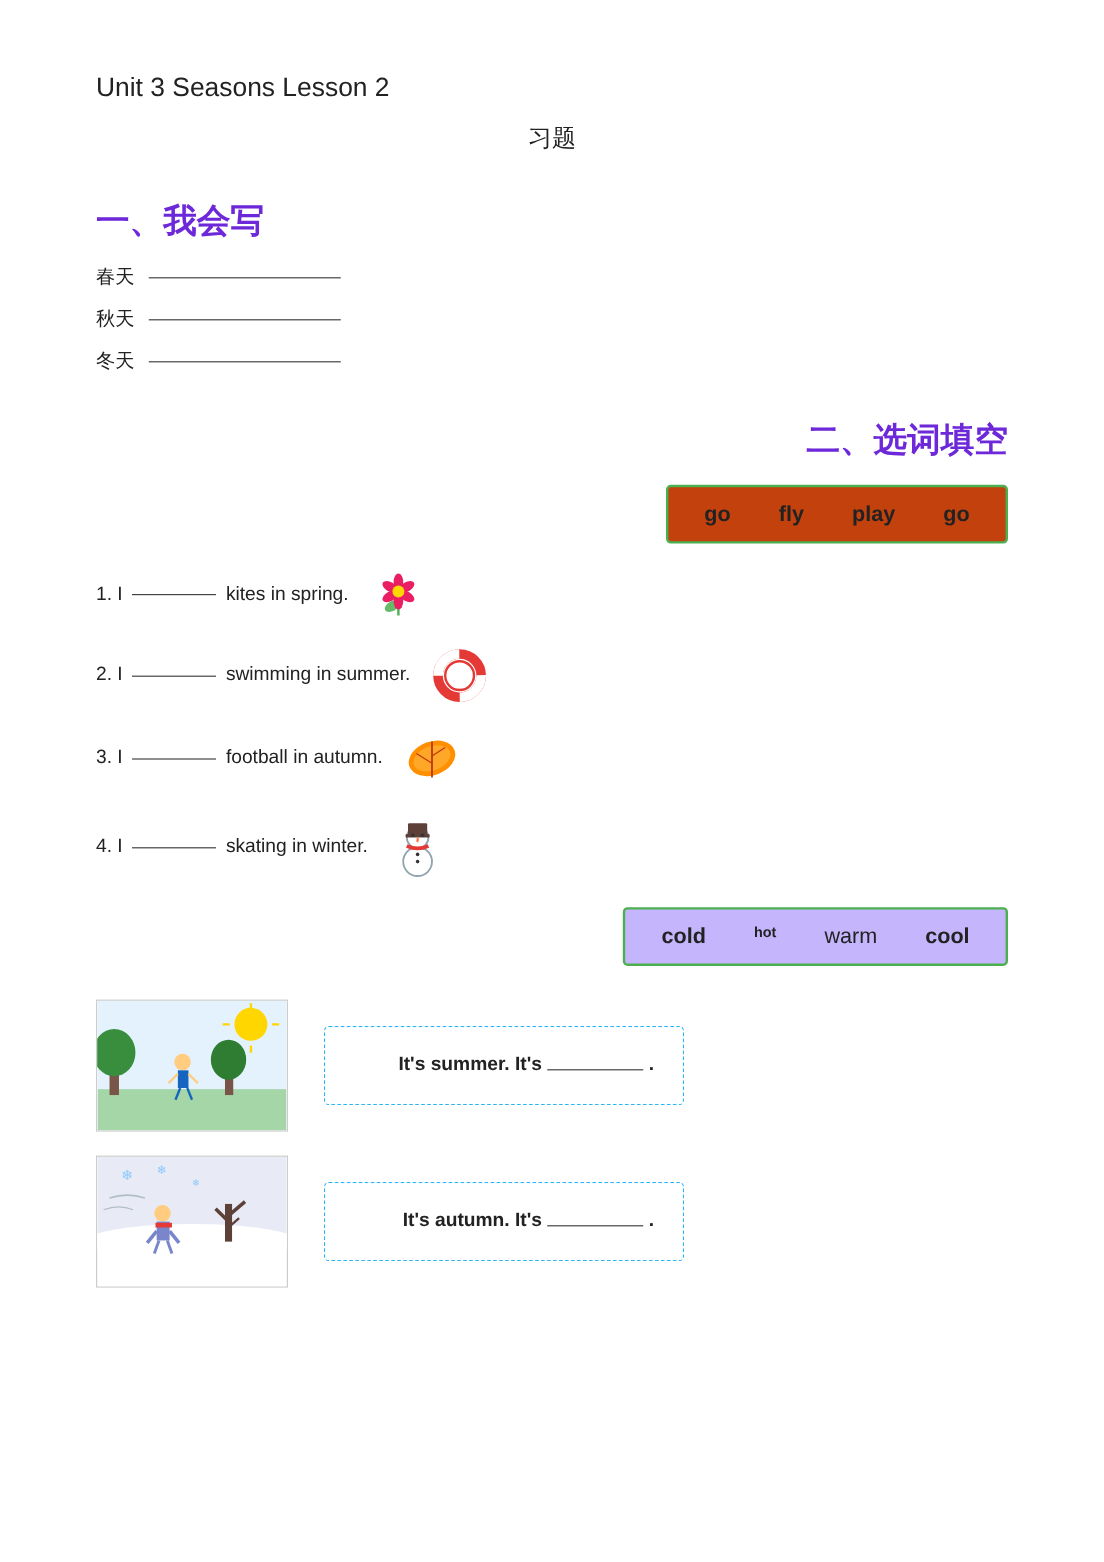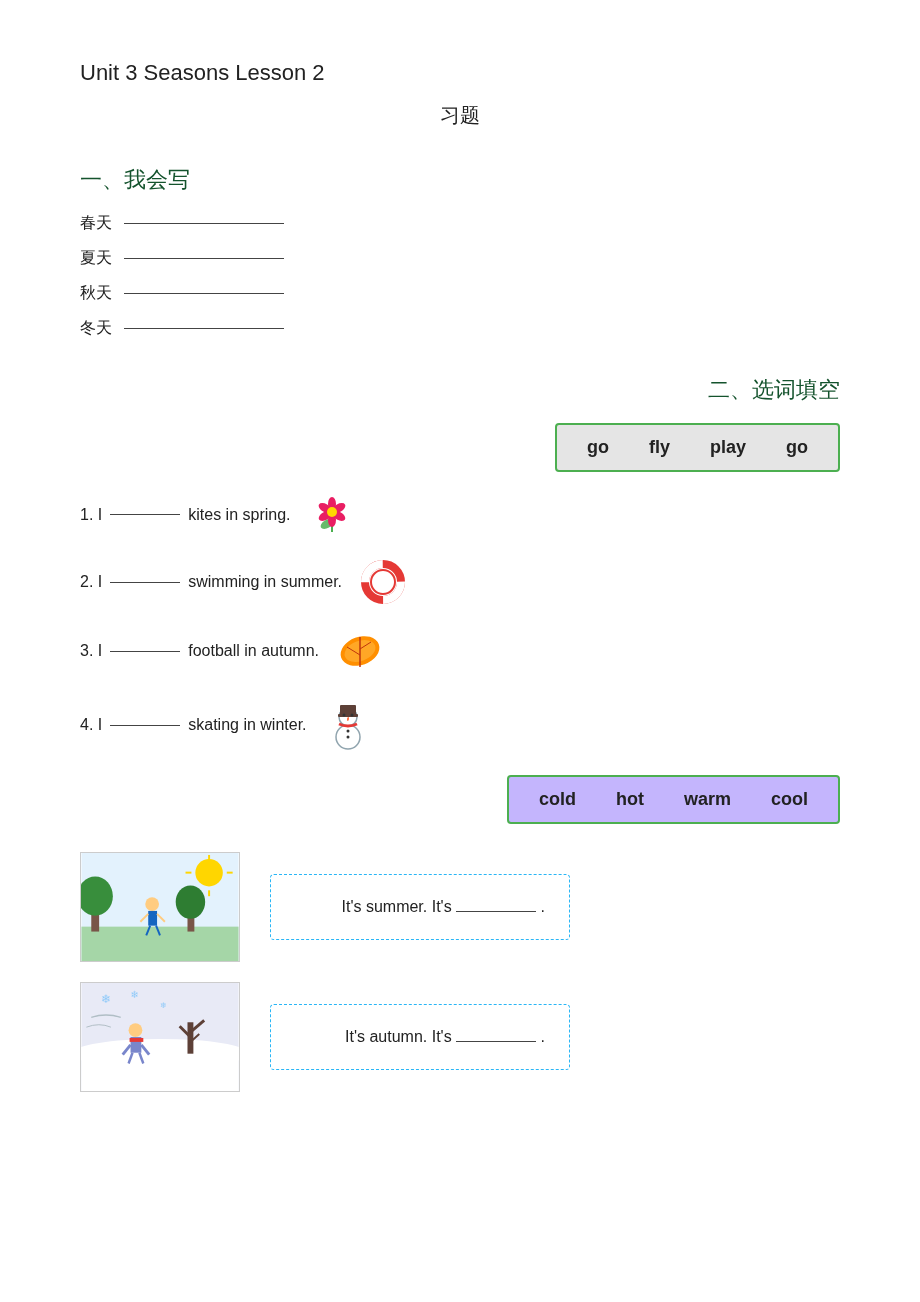--- a/index.html
+++ b/index.html
@@ -24,9 +24,9 @@
       margin-bottom: 36px;
     }
     .section-title {
-      font-size: 22px;
-      font-weight: normal;
-      color: #14532d;
+      font-size: 28px;
+      font-weight: bold;
+      color: #6d28d9;
       margin-bottom: 18px;
     }
     .section-one {

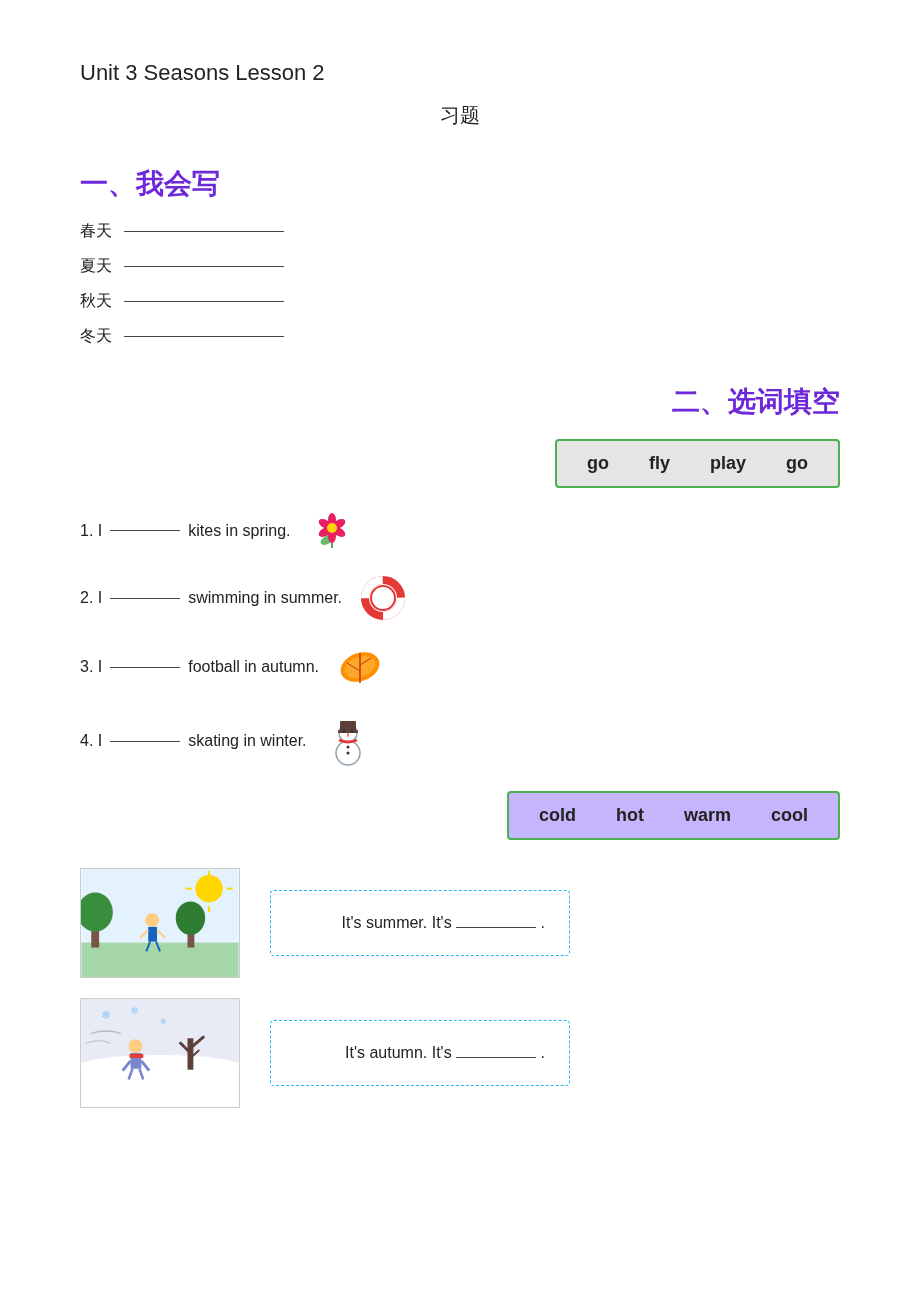--- a/index.html
+++ b/index.html
@@ -136,10 +136,6 @@
     <span class="underline"></span>
   </div>
   <div class="write-line">
-    <span class="label">夏天</span>
-    <span class="underline"></span>
-  </div>
-  <div class="write-line">
     <span class="label">秋天</span>
     <span class="underline"></span>
   </div>

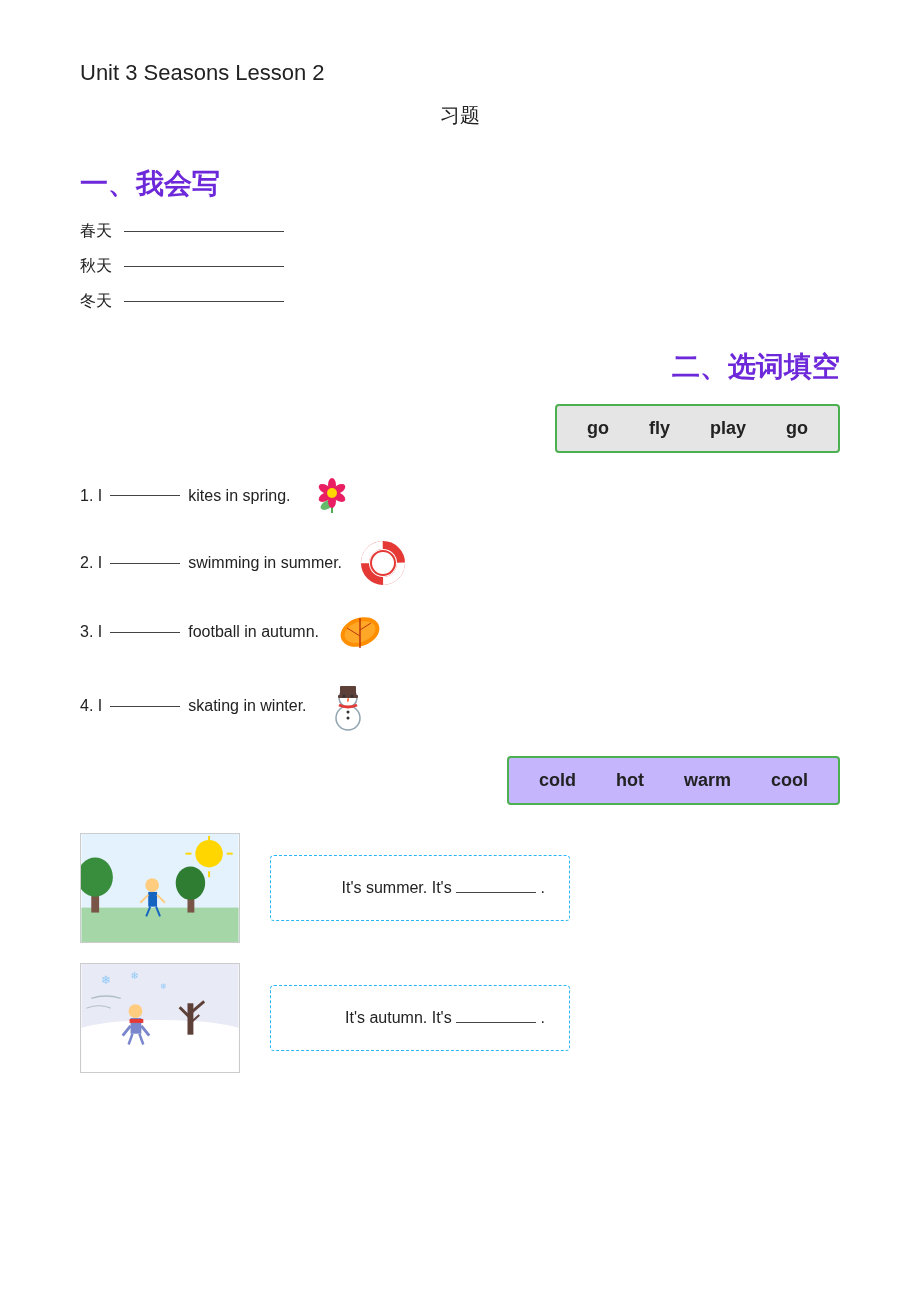--- a/index.html
+++ b/index.html
@@ -59,7 +59,7 @@
       gap: 40px;
       margin-left: 240px;
       margin-bottom: 20px;
-      background: #e5e5e5;
+      background: #c2410c;
     }
     .word-box span {
       font-size: 18px;

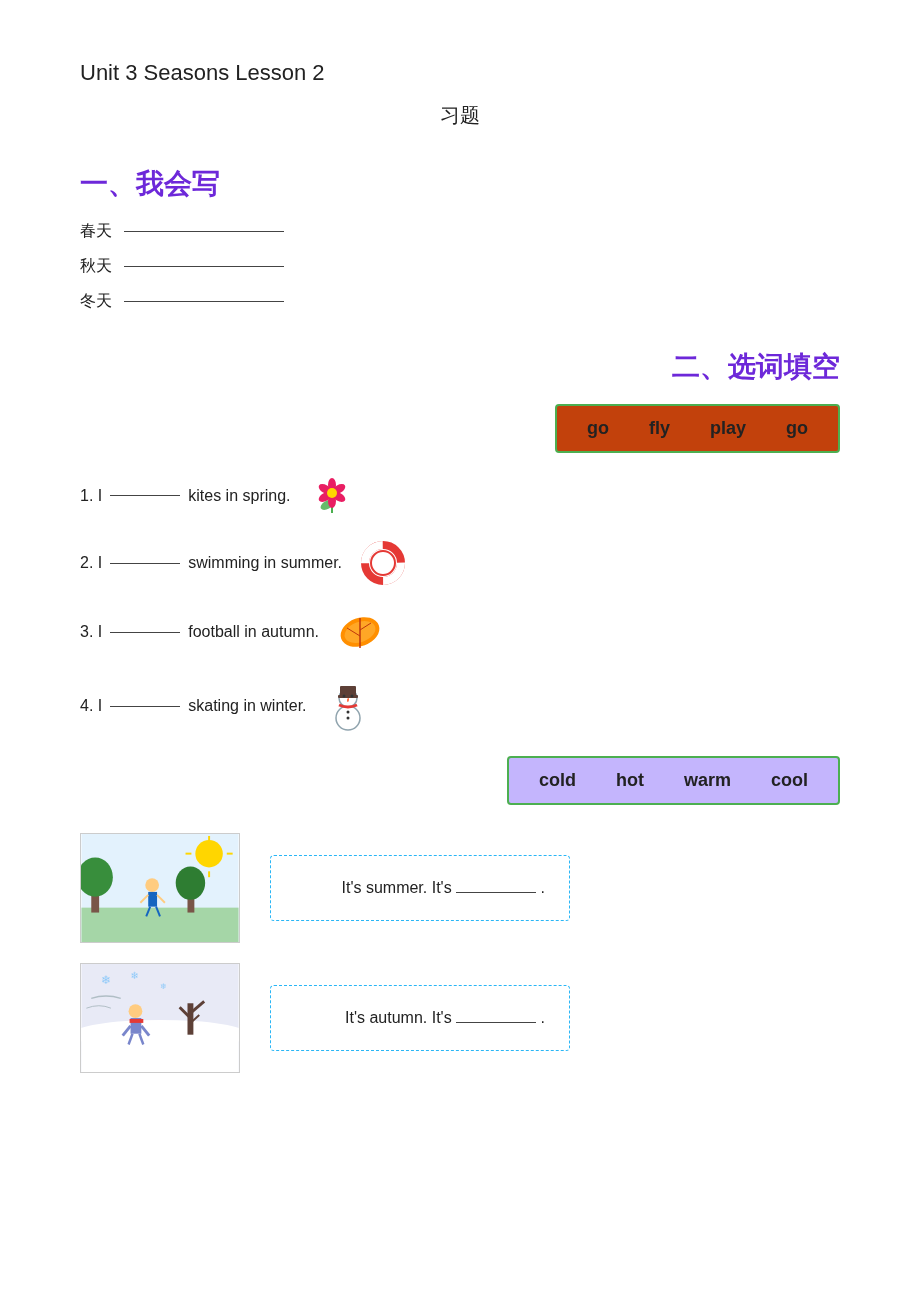--- a/index.html
+++ b/index.html
@@ -245,7 +245,7 @@
   
   <div class="word-box-2" style="margin-left:240px; margin-bottom:28px;">
     <span style="font-size:18px;font-weight:bold;font-family:Arial,sans-serif;">cold</span>
-    <span style="font-size:18px;font-weight:bold;font-family:Arial,sans-serif;">hot</span>
+    <span style="font-size:12px;font-weight:bold;font-family:Arial,sans-serif;">hot</span>
     <span style="font-size:18px;font-weight:bold;font-family:Arial,sans-serif;">warm</span>
     <span style="font-size:18px;font-weight:bold;font-family:Arial,sans-serif;">cool</span>
   </div>

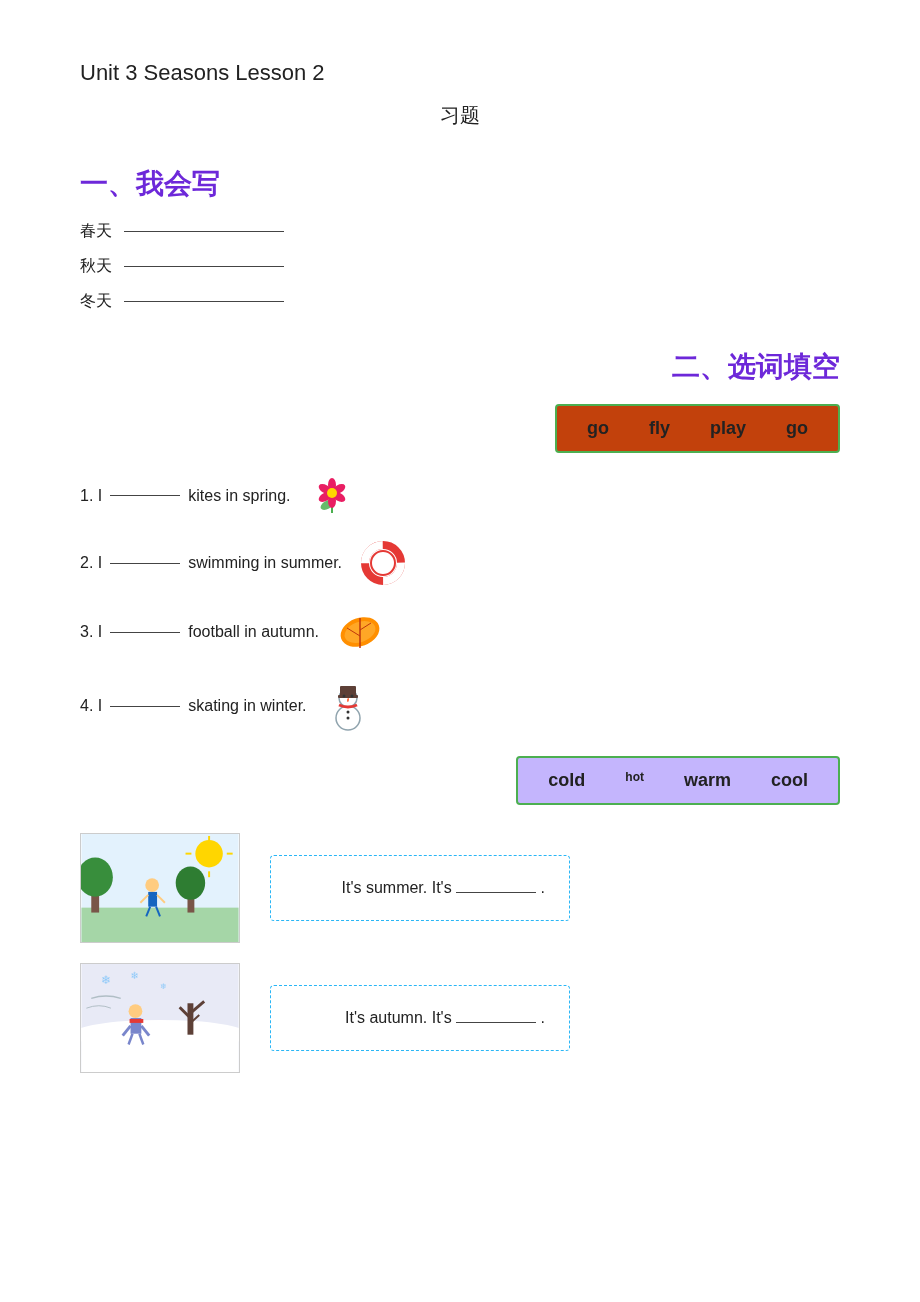--- a/index.html
+++ b/index.html
@@ -246,7 +246,7 @@
   <div class="word-box-2" style="margin-left:240px; margin-bottom:28px;">
     <span style="font-size:18px;font-weight:bold;font-family:Arial,sans-serif;">cold</span>
     <span style="font-size:12px;font-weight:bold;font-family:Arial,sans-serif;">hot</span>
-    <span style="font-size:18px;font-weight:bold;font-family:Arial,sans-serif;">warm</span>
+    <span style="font-size:18px;font-weight:normal;font-family:Arial,sans-serif;">warm</span>
     <span style="font-size:18px;font-weight:bold;font-family:Arial,sans-serif;">cool</span>
   </div>
 

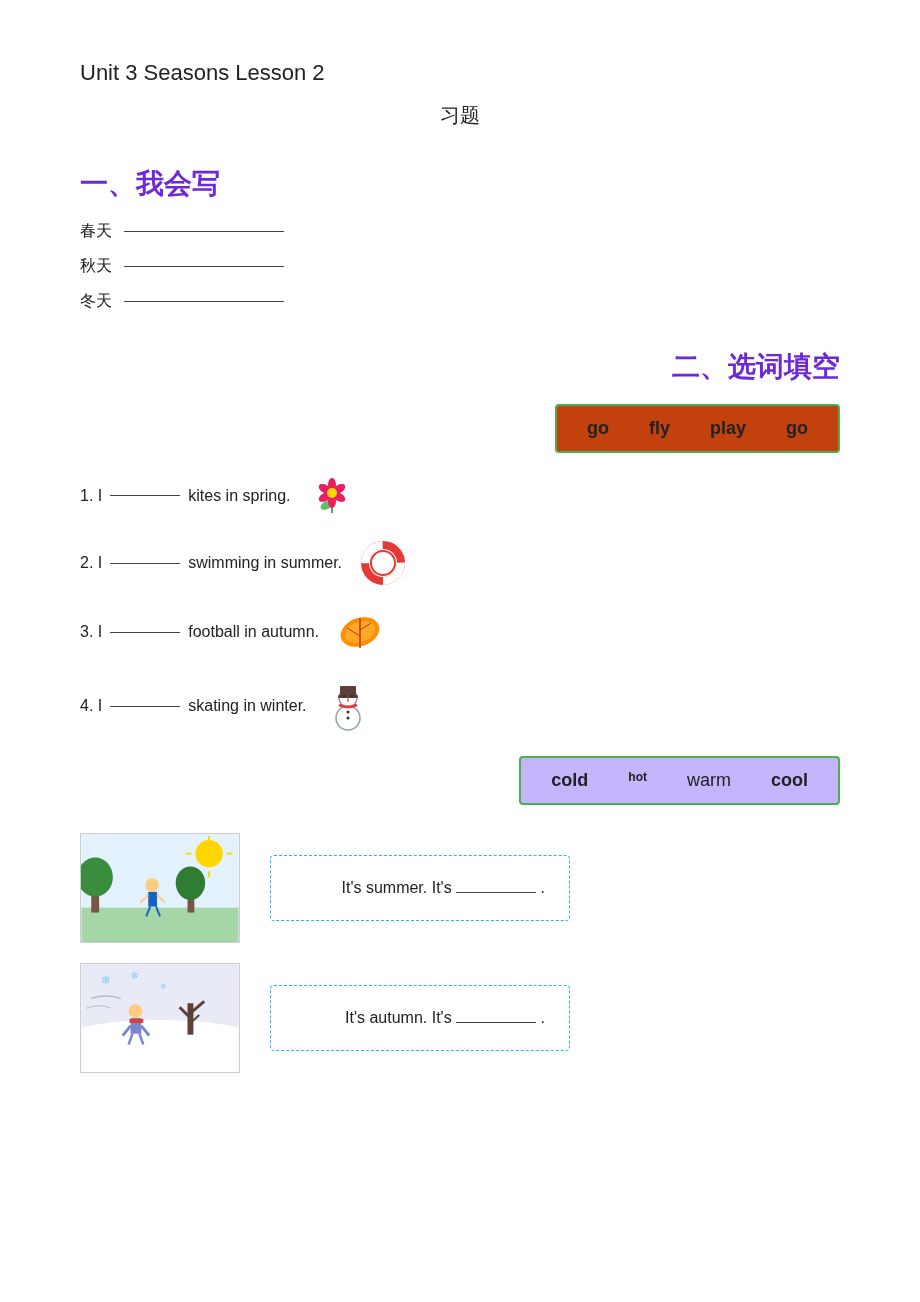--- a/index.html
+++ b/index.html
@@ -110,6 +110,7 @@
       font-size: 16px;
       font-family: Arial, sans-serif;
       line-height: 1.8;
+      font-weight: bold;
     }
     .answer-blank {
       display: inline-block;

